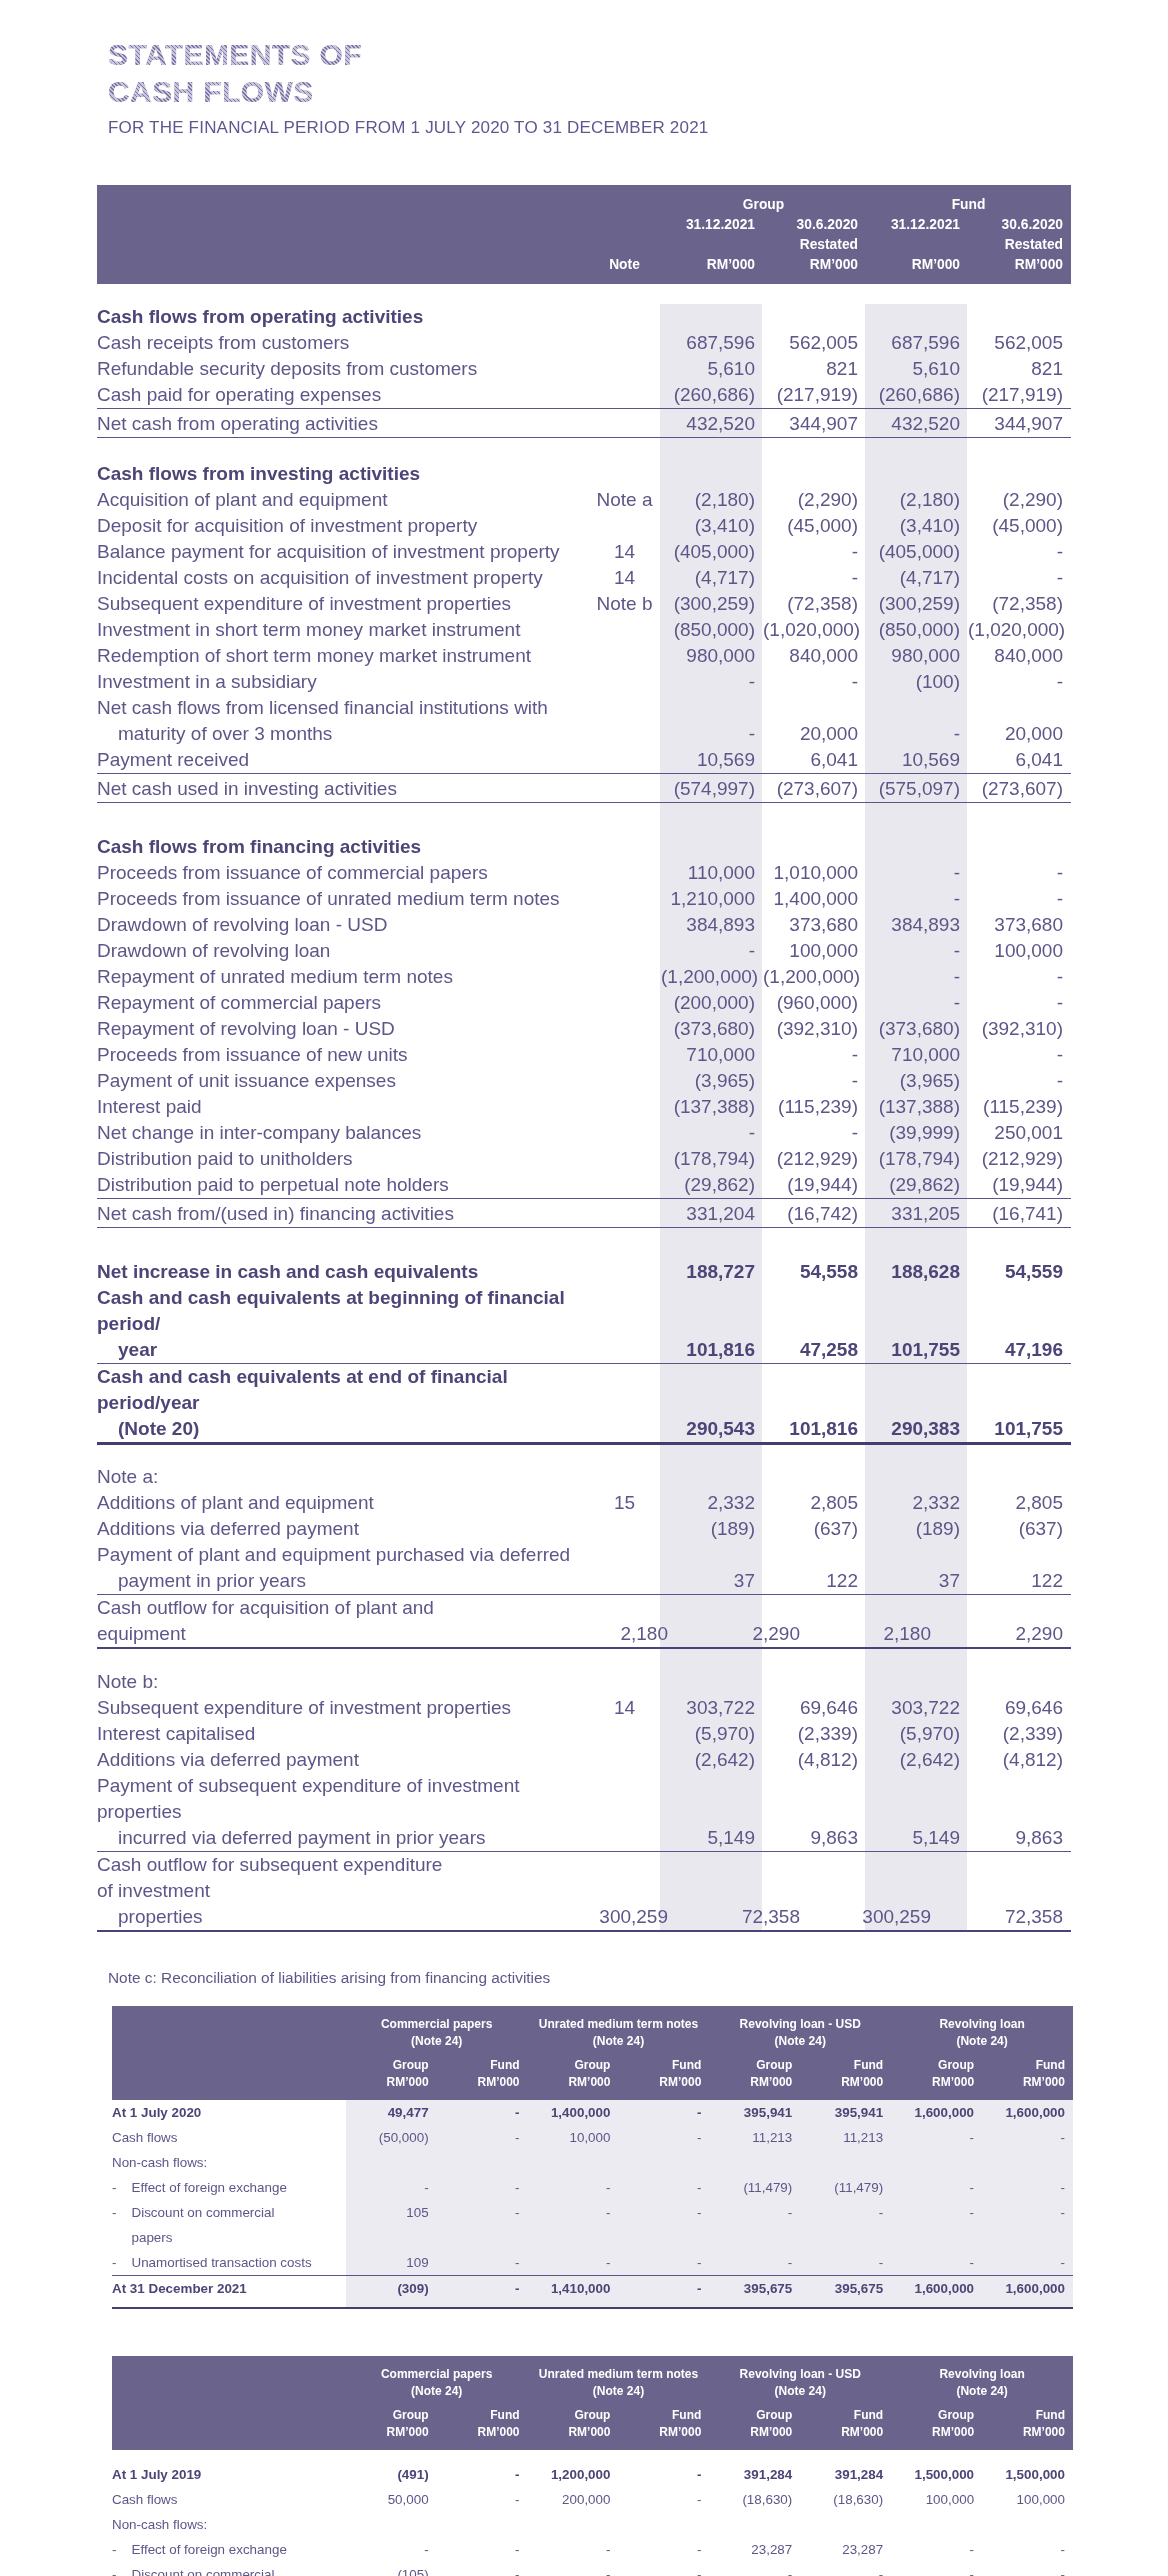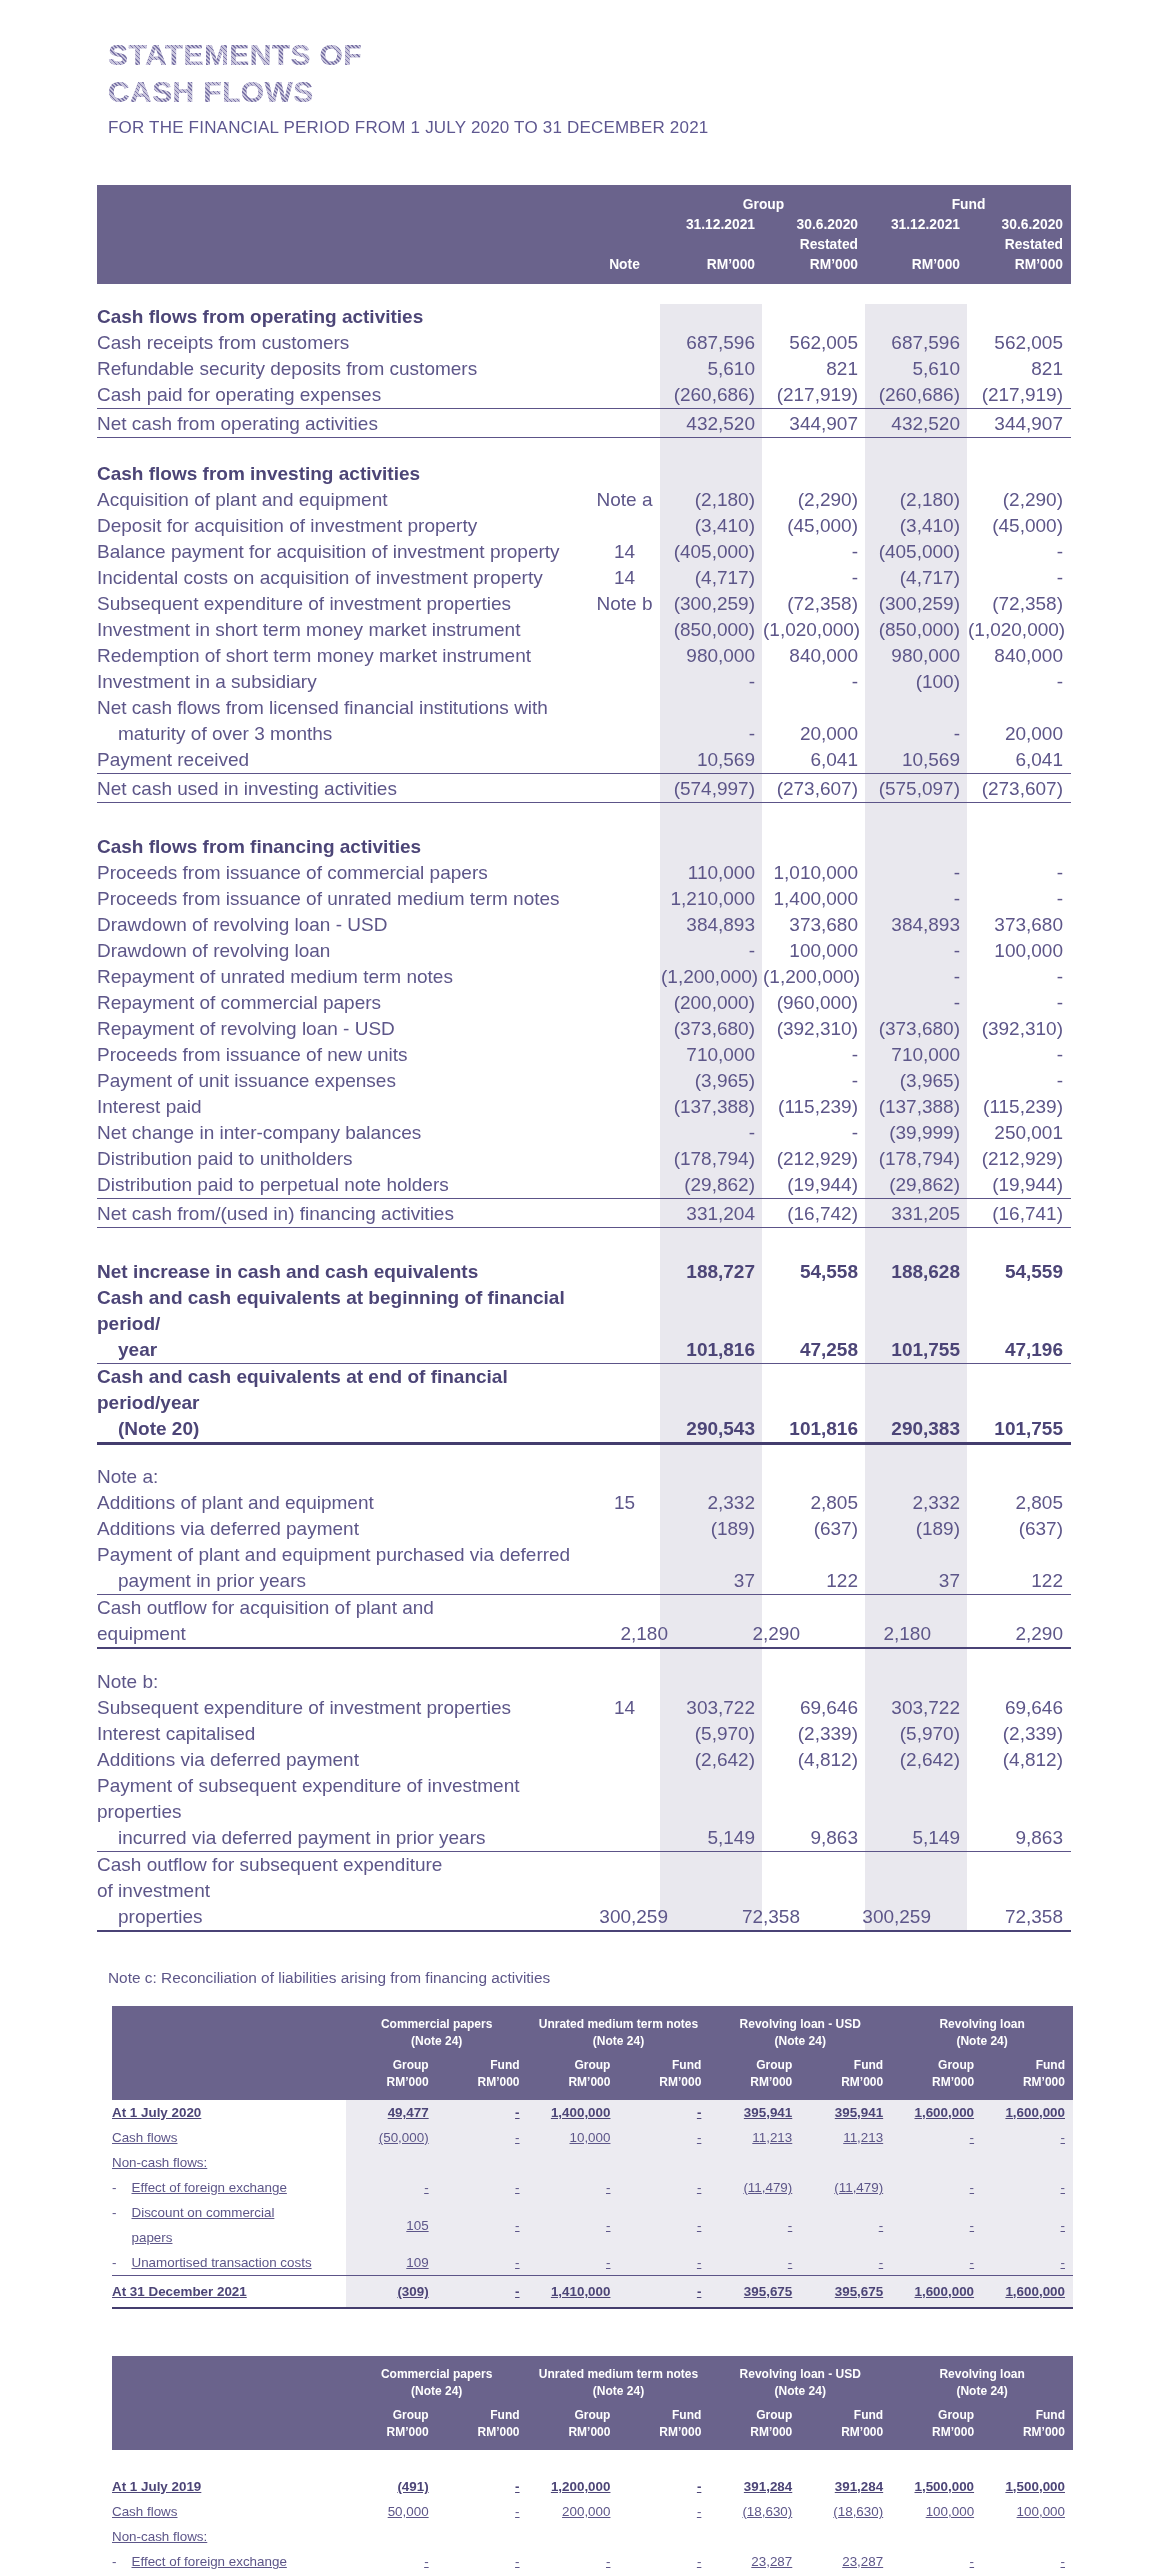--- a/index.html
+++ b/index.html
@@ -53,7 +53,7 @@
   .nh-col{width:91px;text-align:right;padding-right:8px;box-sizing:border-box;}
   .nbody{position:relative;font-size:13.4px;}
   .nshade{position:absolute;left:234px;right:0;top:0;bottom:0;background:#ecebf1;z-index:0;}
-  .nrow{position:relative;z-index:1;display:flex;align-items:center;min-height:25px;text-decoration:underline;}
+  .nrow{position:relative;z-index:1;display:flex;align-items:flex-start;min-height:25px;}
   .nrow:first-of-type{padding-top:24px;}
   .nrow .nlbl{width:234px;}
   .nlbl .nl1,.nlbl .nl2{line-height:25px;}

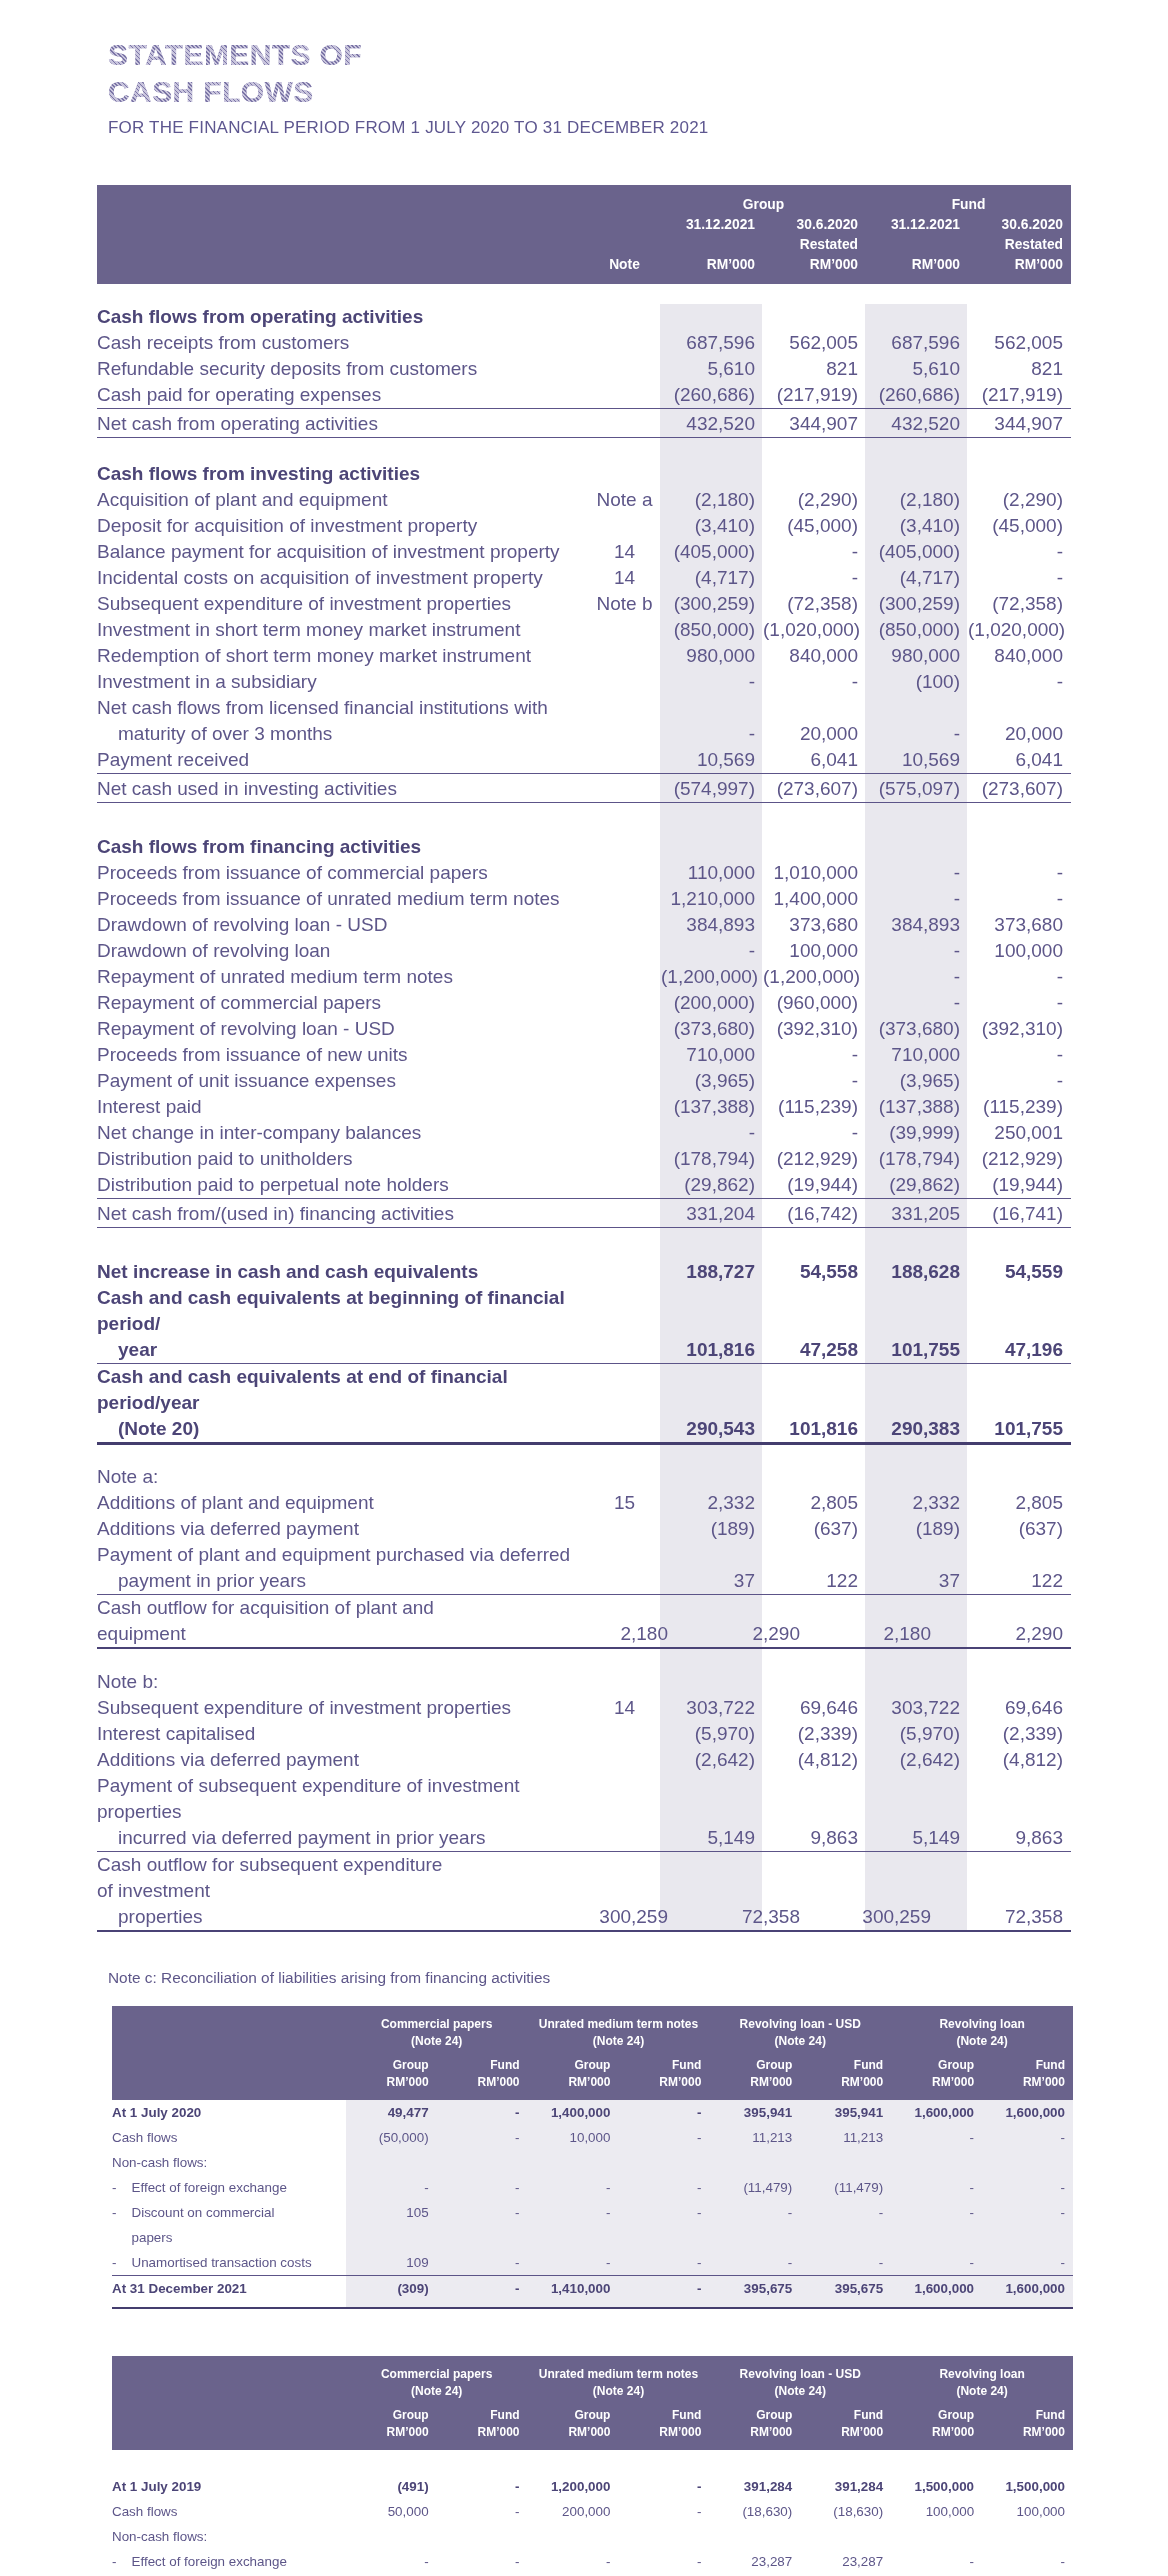--- a/index.html
+++ b/index.html
@@ -54,7 +54,7 @@
   .nbody{position:relative;font-size:13.4px;}
   .nshade{position:absolute;left:234px;right:0;top:0;bottom:0;background:#ecebf1;z-index:0;}
   .nrow{position:relative;z-index:1;display:flex;align-items:flex-start;min-height:25px;}
-  .nrow:first-of-type{padding-top:24px;}
+  .nrow:first-of-type{padding-top:12px;}
   .nrow .nlbl{width:234px;}
   .nlbl .nl1,.nlbl .nl2{line-height:25px;}
   .nlbl .nl2{padding-left:19.5px;}

